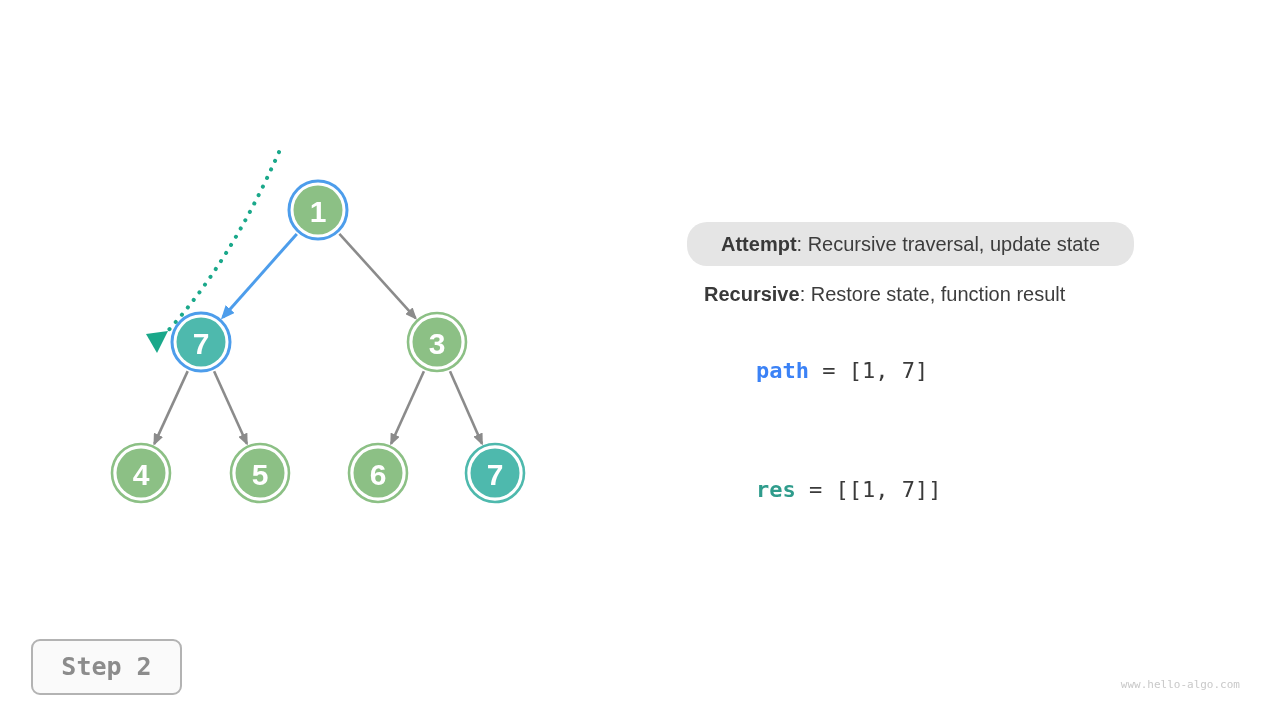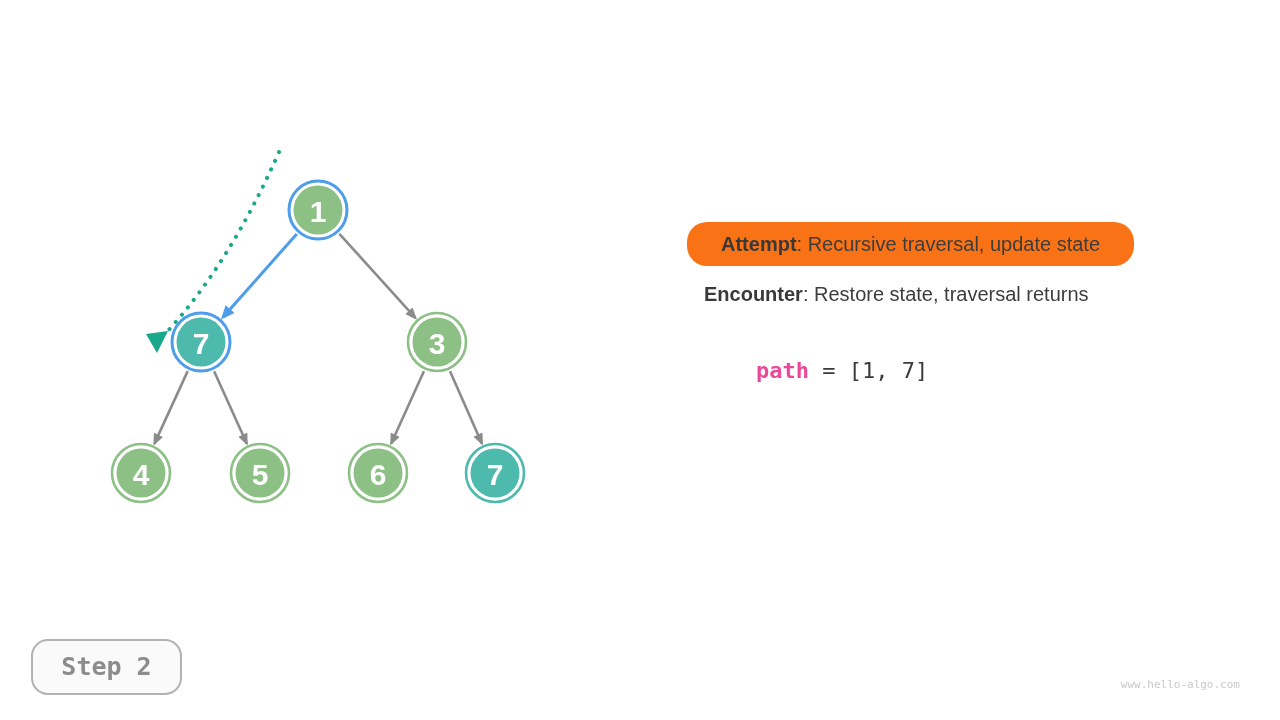--- a/index.html
+++ b/index.html
@@ -10,7 +10,7 @@
   #tree-svg{position:absolute;left:0;top:0;}
   .bubble{
     position:absolute;height:44px;line-height:44px;
-    background:#f97316;border-radius:20px;padding:0 34px;
+    background:#e5e5e5;border-radius:20px;padding:0 34px;
     font-size:20px;color:#3d3d3d;white-space:nowrap;width:max-content;
   }
   .bubble b{font-weight:bold;color:#393939;}

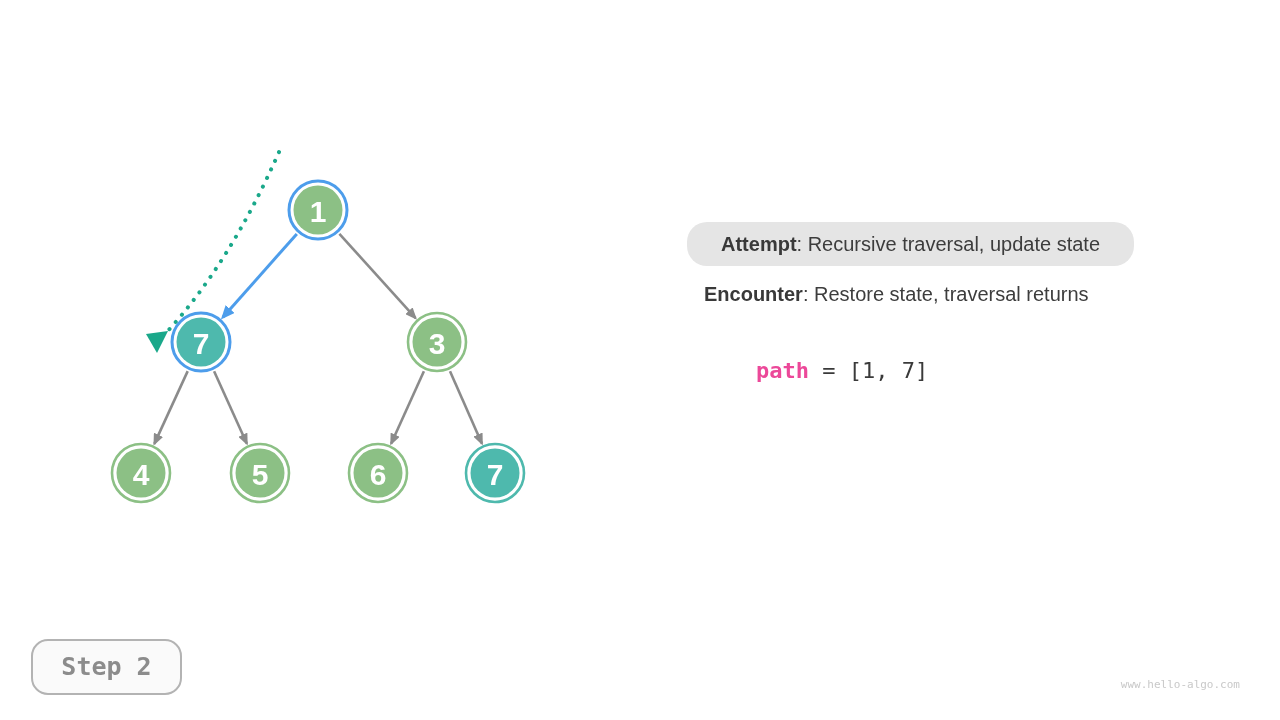--- a/index.html
+++ b/index.html
@@ -107,7 +107,7 @@
   </div>
 
   <div class="plain-line" style="left:704px;top:281px;">
-    <b>Encounter</b><span>: Restore state, traversal returns</span>
+    <b>Recursive</b><span>: Restore state, traversal returns</span>
   </div>
 
   <div class="code-line" style="left:703px;top:330px;">

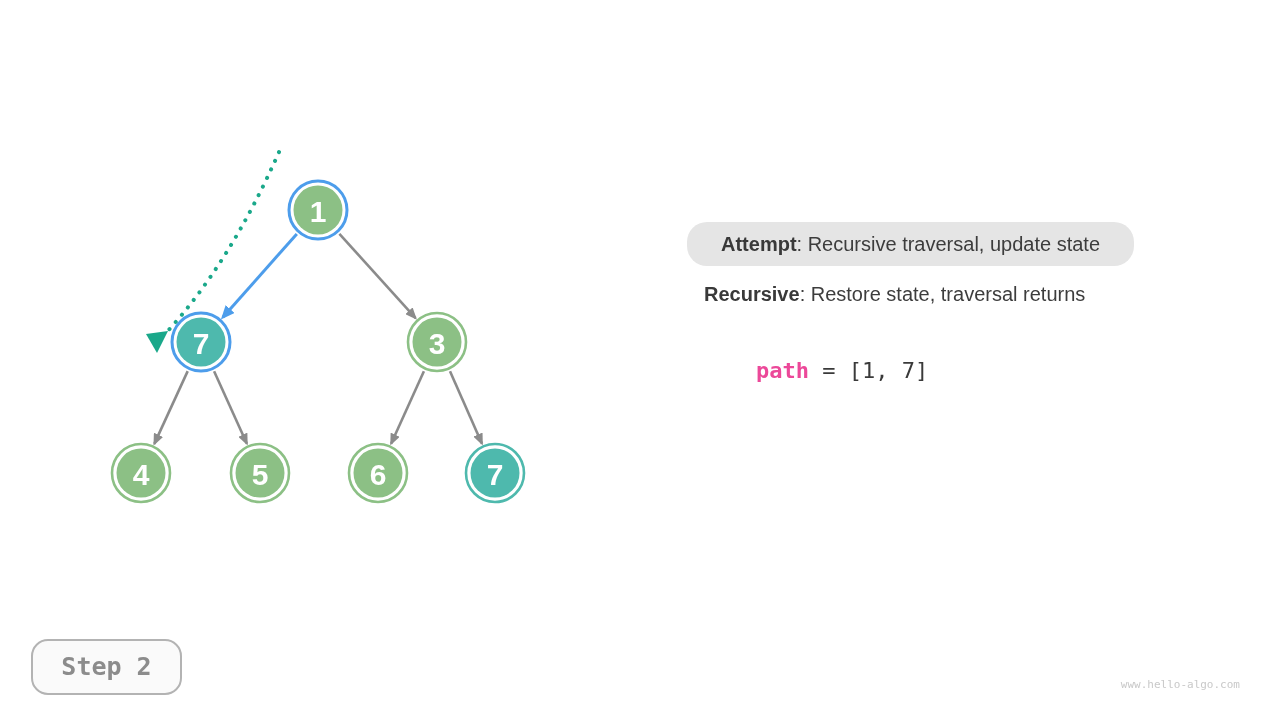--- a/index.html
+++ b/index.html
@@ -107,7 +107,7 @@
   </div>
 
   <div class="plain-line" style="left:704px;top:281px;">
-    <b>Recursive</b><span>: Restore state, traversal returns</span>
+    <b>Recursive</b><span>: Restore state, function result</span>
   </div>
 
   <div class="code-line" style="left:703px;top:330px;">

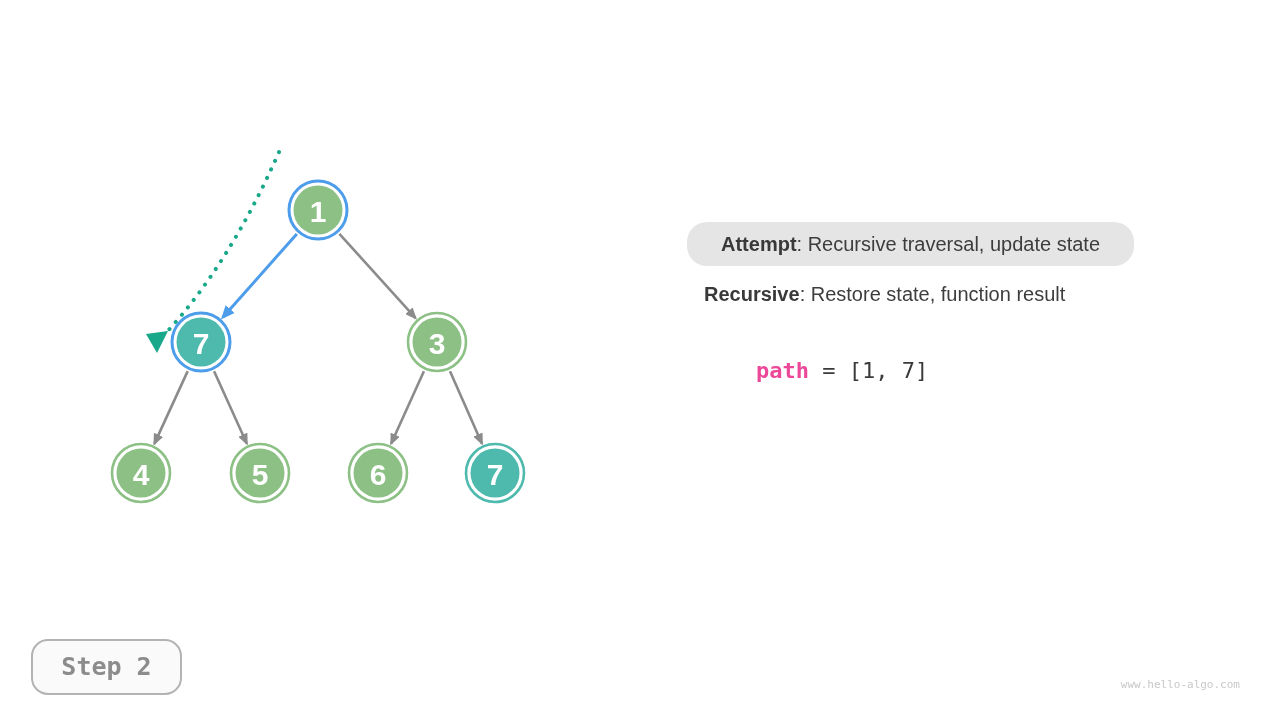--- a/index.html
+++ b/index.html
@@ -25,7 +25,7 @@
     white-space:pre;
   }
   .code-line .kw{font-weight:bold;}
-  .kw-blue{color:#ec4899;}
+  .kw-blue{color:#3b82f6;}
   .kw-teal{color:#2f9c8c;}
   .step-box{
     position:absolute;left:31px;top:639px;width:151px;height:56px;

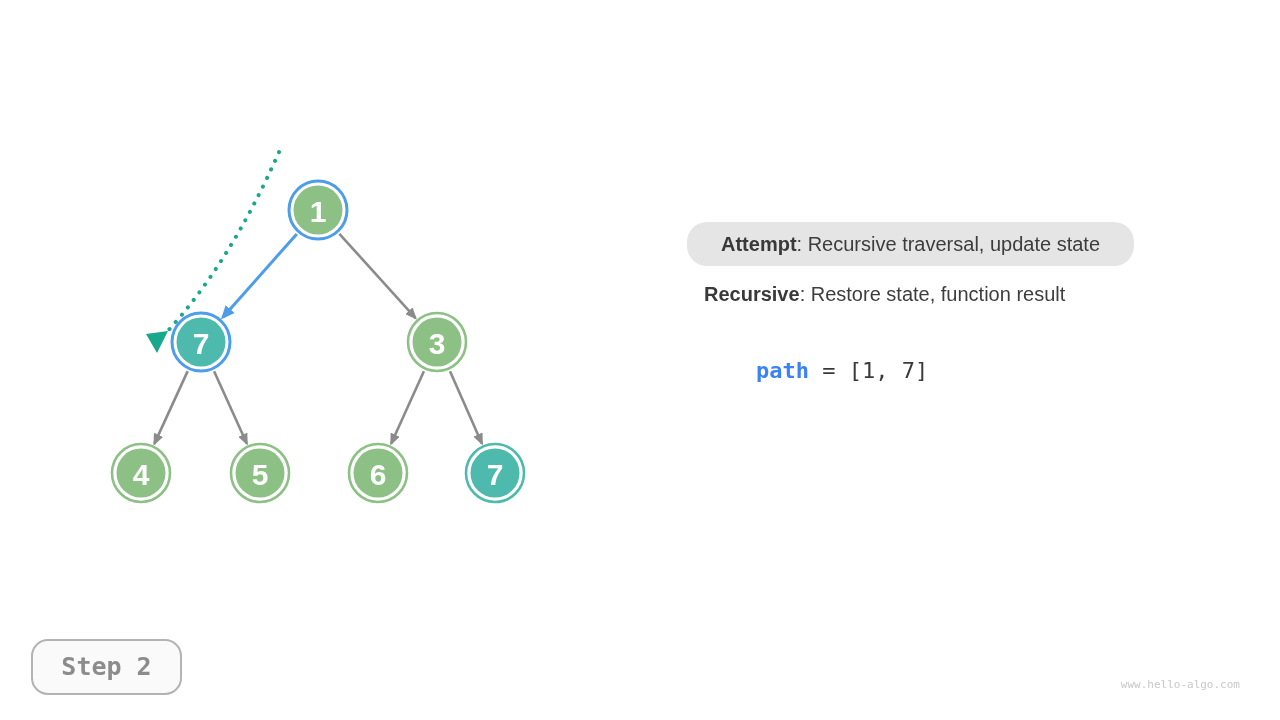--- a/index.html
+++ b/index.html
@@ -115,6 +115,9 @@
   </div>
 
 
+  <div class="code-line" style="left:703px;top:449px;">
+    <span class="kw kw-teal">res</span><span> = [[1, 7]]</span>
+  </div>
 
   <div class="step-box">
     <span>Step 2</span>

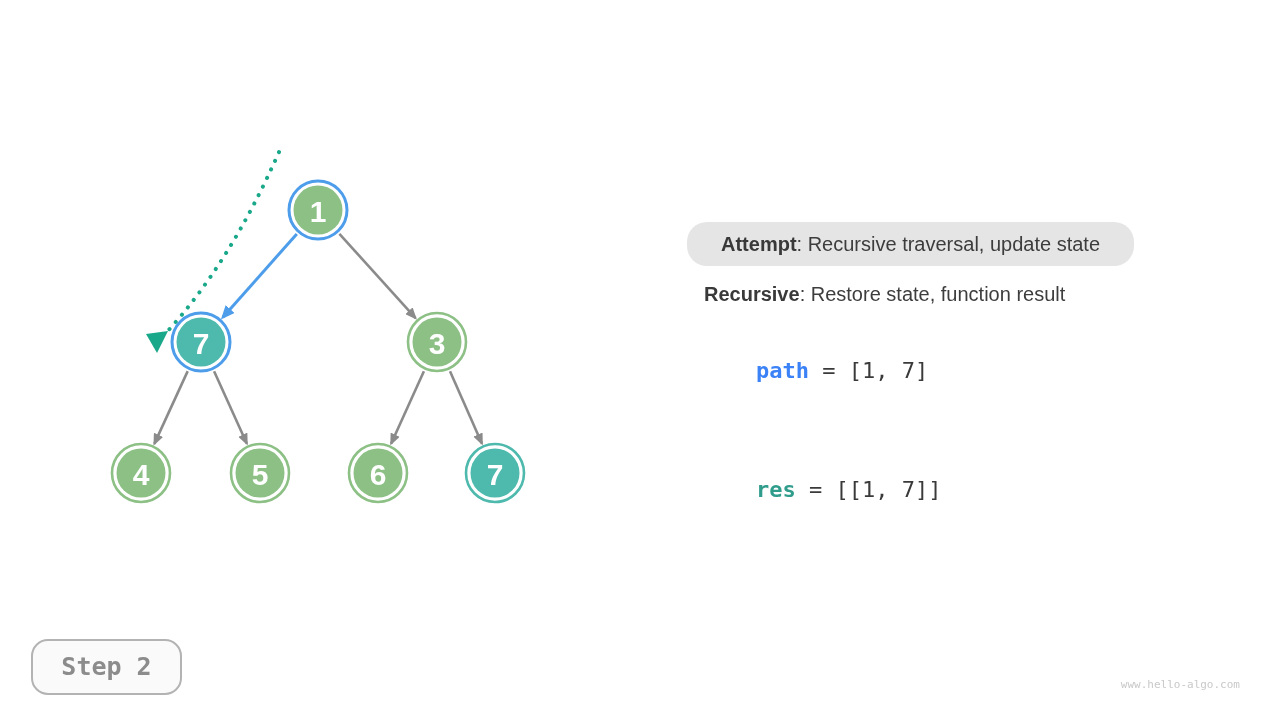--- a/index.html
+++ b/index.html
@@ -29,7 +29,7 @@
   .kw-teal{color:#2f9c8c;}
   .step-box{
     position:absolute;left:31px;top:639px;width:151px;height:56px;
-    box-sizing:border-box;border:2px solid #b3b3b3;border-radius:17px;
+    box-sizing:border-box;border:2px solid #b3b3b3;border-radius:9px;
     background:#fafafa;text-align:center;
   }
   .step-box span{

